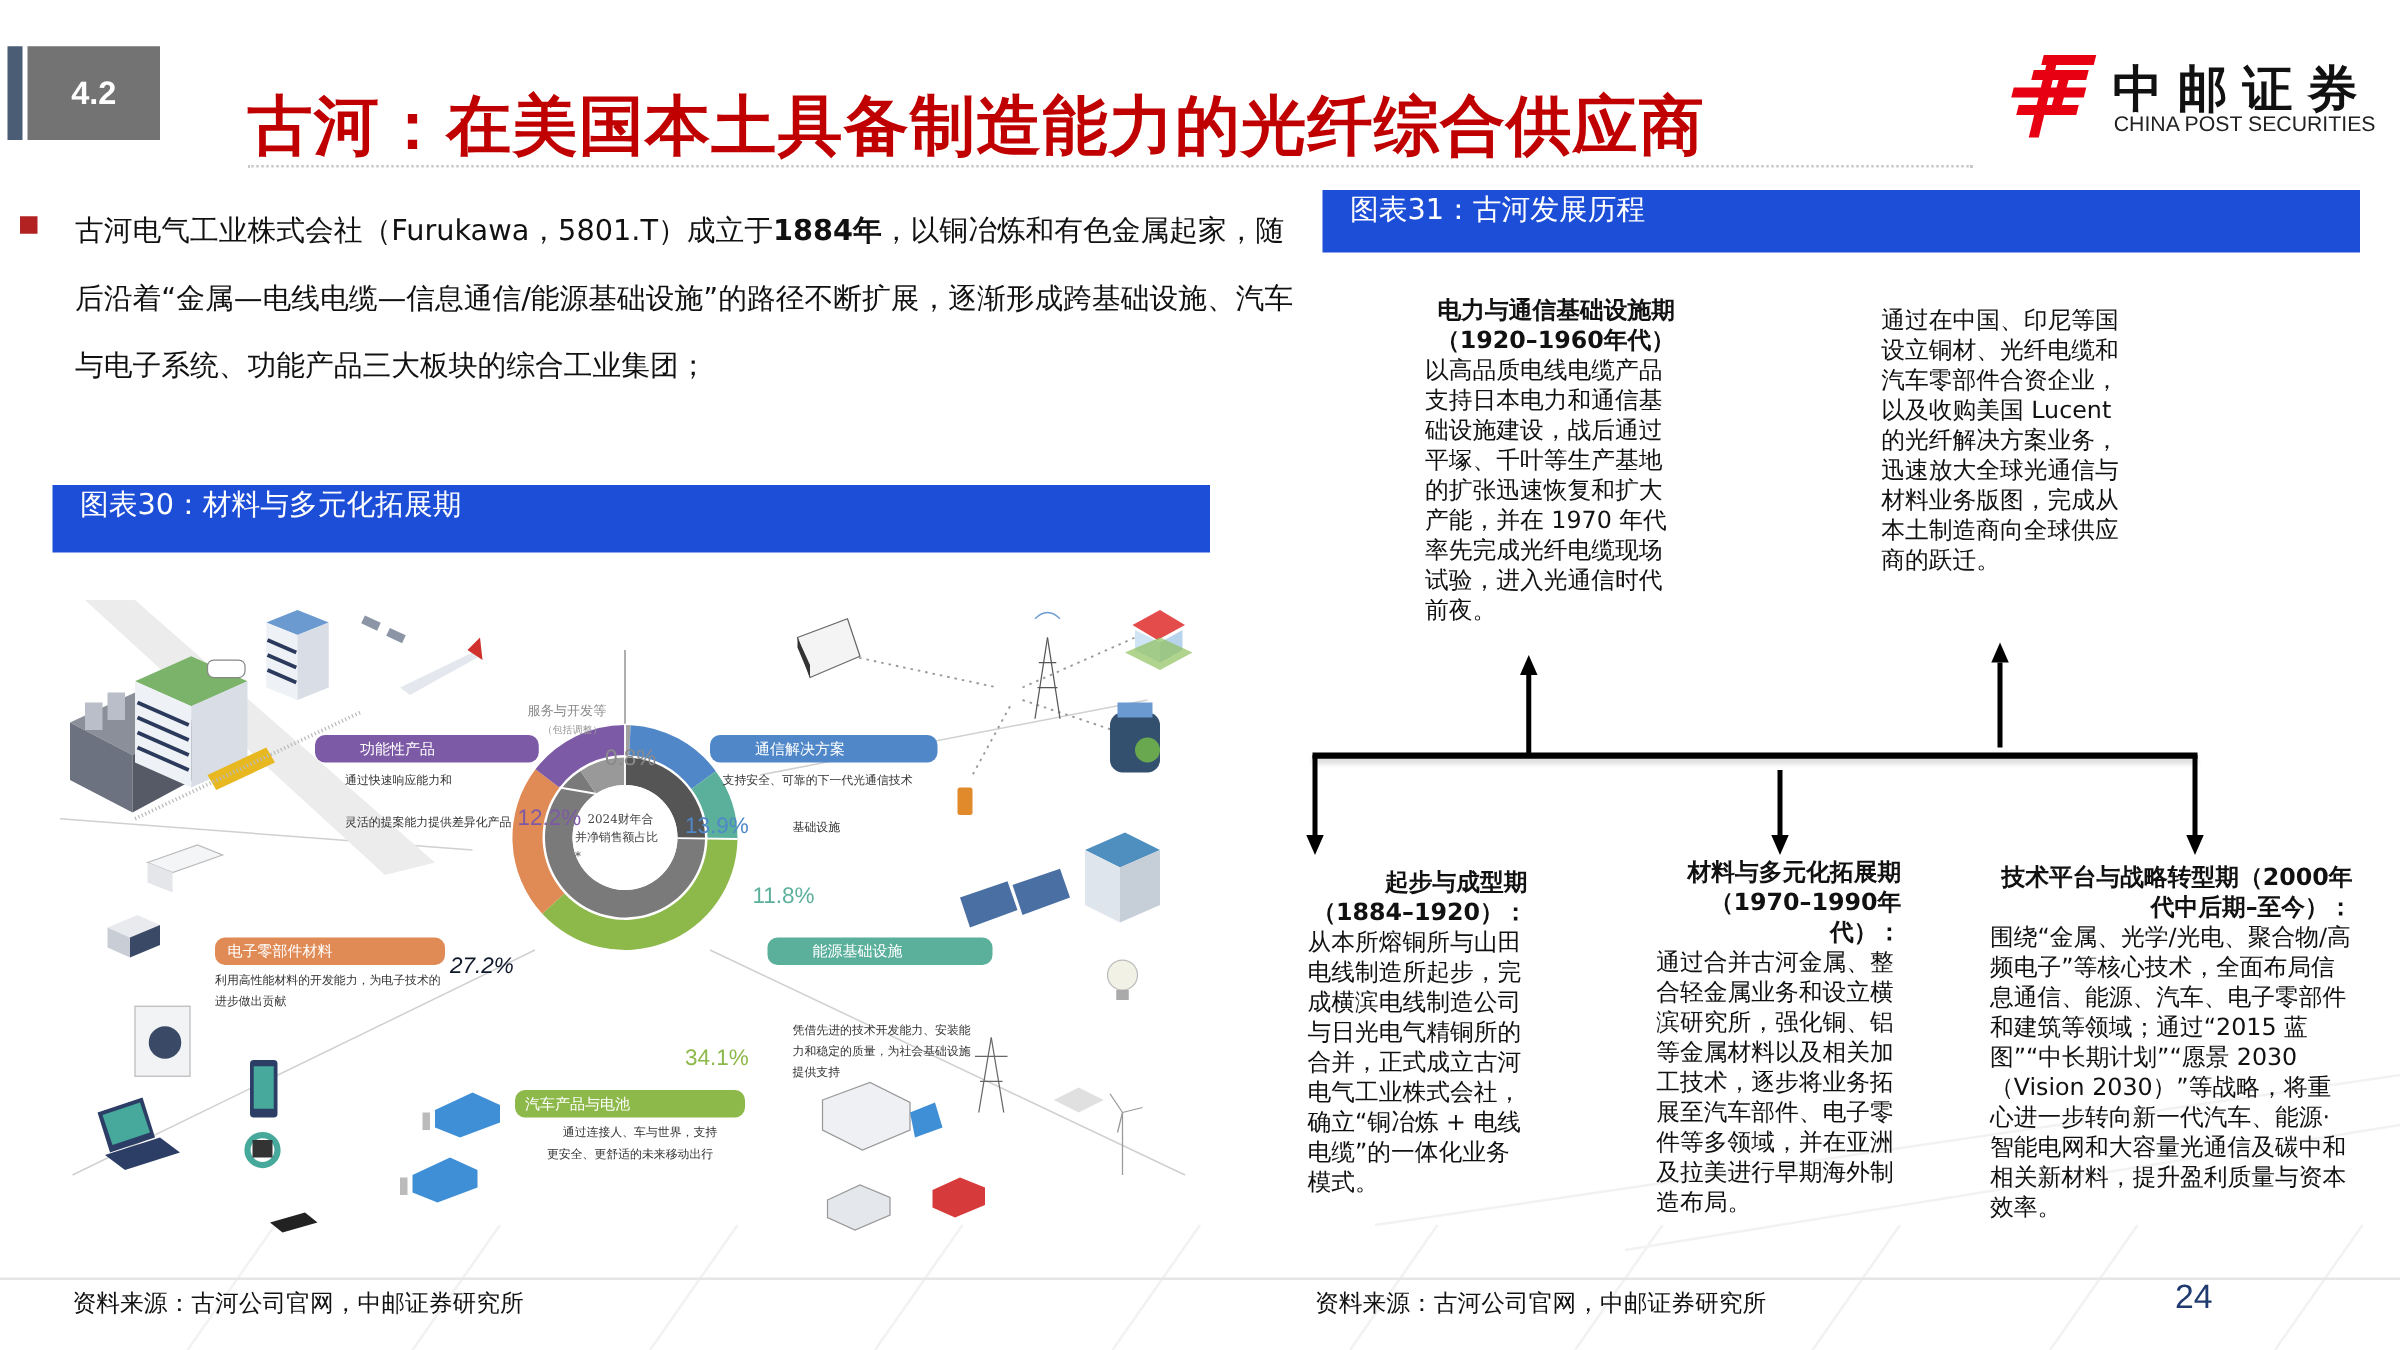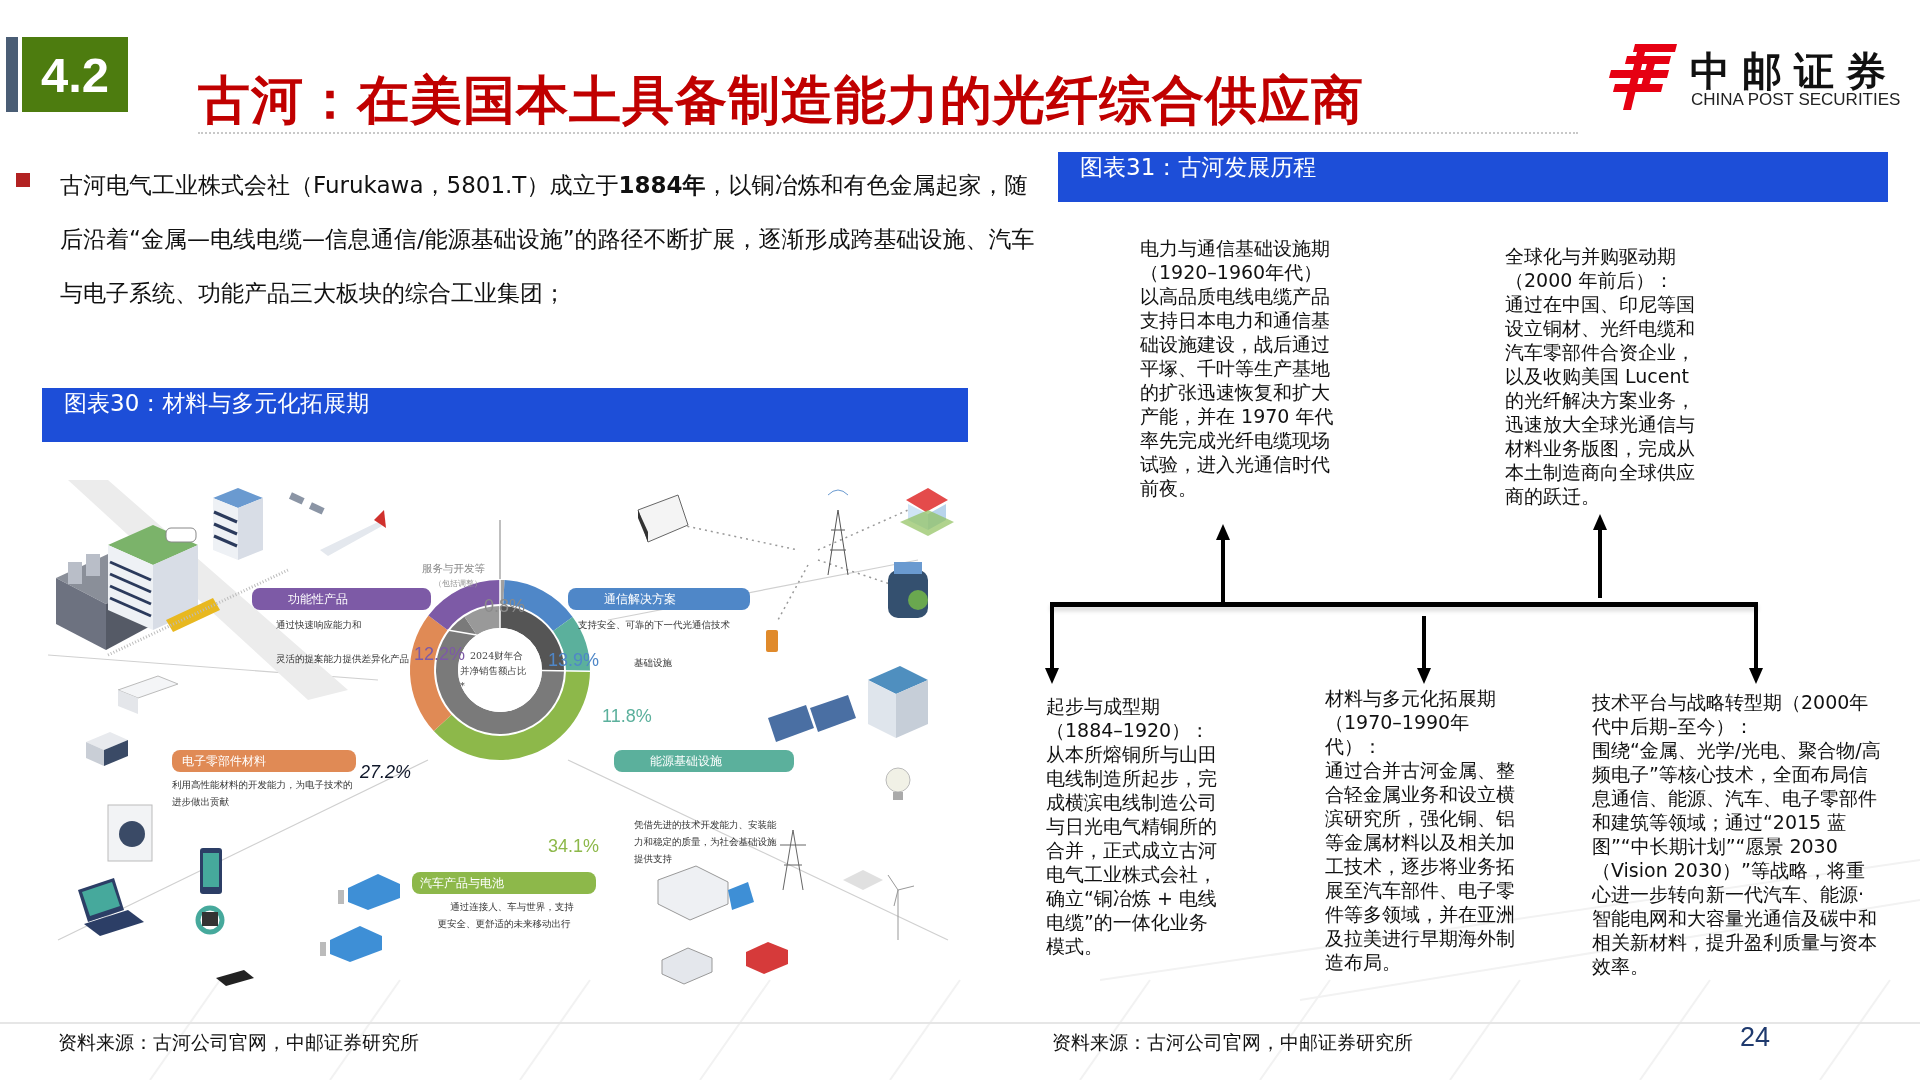--- a/index.html
+++ b/index.html
@@ -11,8 +11,8 @@
 
   
   .sec-bar { position: absolute; left: 6px; top: 37px; width: 12px; height: 75px; background: #4a5d75; }
-  .sec-num { position: absolute; left: 22px; top: 37px; width: 106px; height: 75px; background: #4d7c0f;
-             color: #fff; font-family: "Liberation Sans", sans-serif; font-weight: bold; font-size: 49px;
+  .sec-num { position: absolute; left: 22px; top: 37px; width: 106px; height: 75px; background: #737373;
+             color: #fff; font-family: "Liberation Sans", sans-serif; font-weight: bold; font-size: 26px;
              display: flex; align-items: center; justify-content: center; }
   .page-title { position: absolute; left: 198px; top: 66px; font-size: 52px; font-weight: bold; color: #c00000;
                 letter-spacing: 1px; white-space: nowrap; }

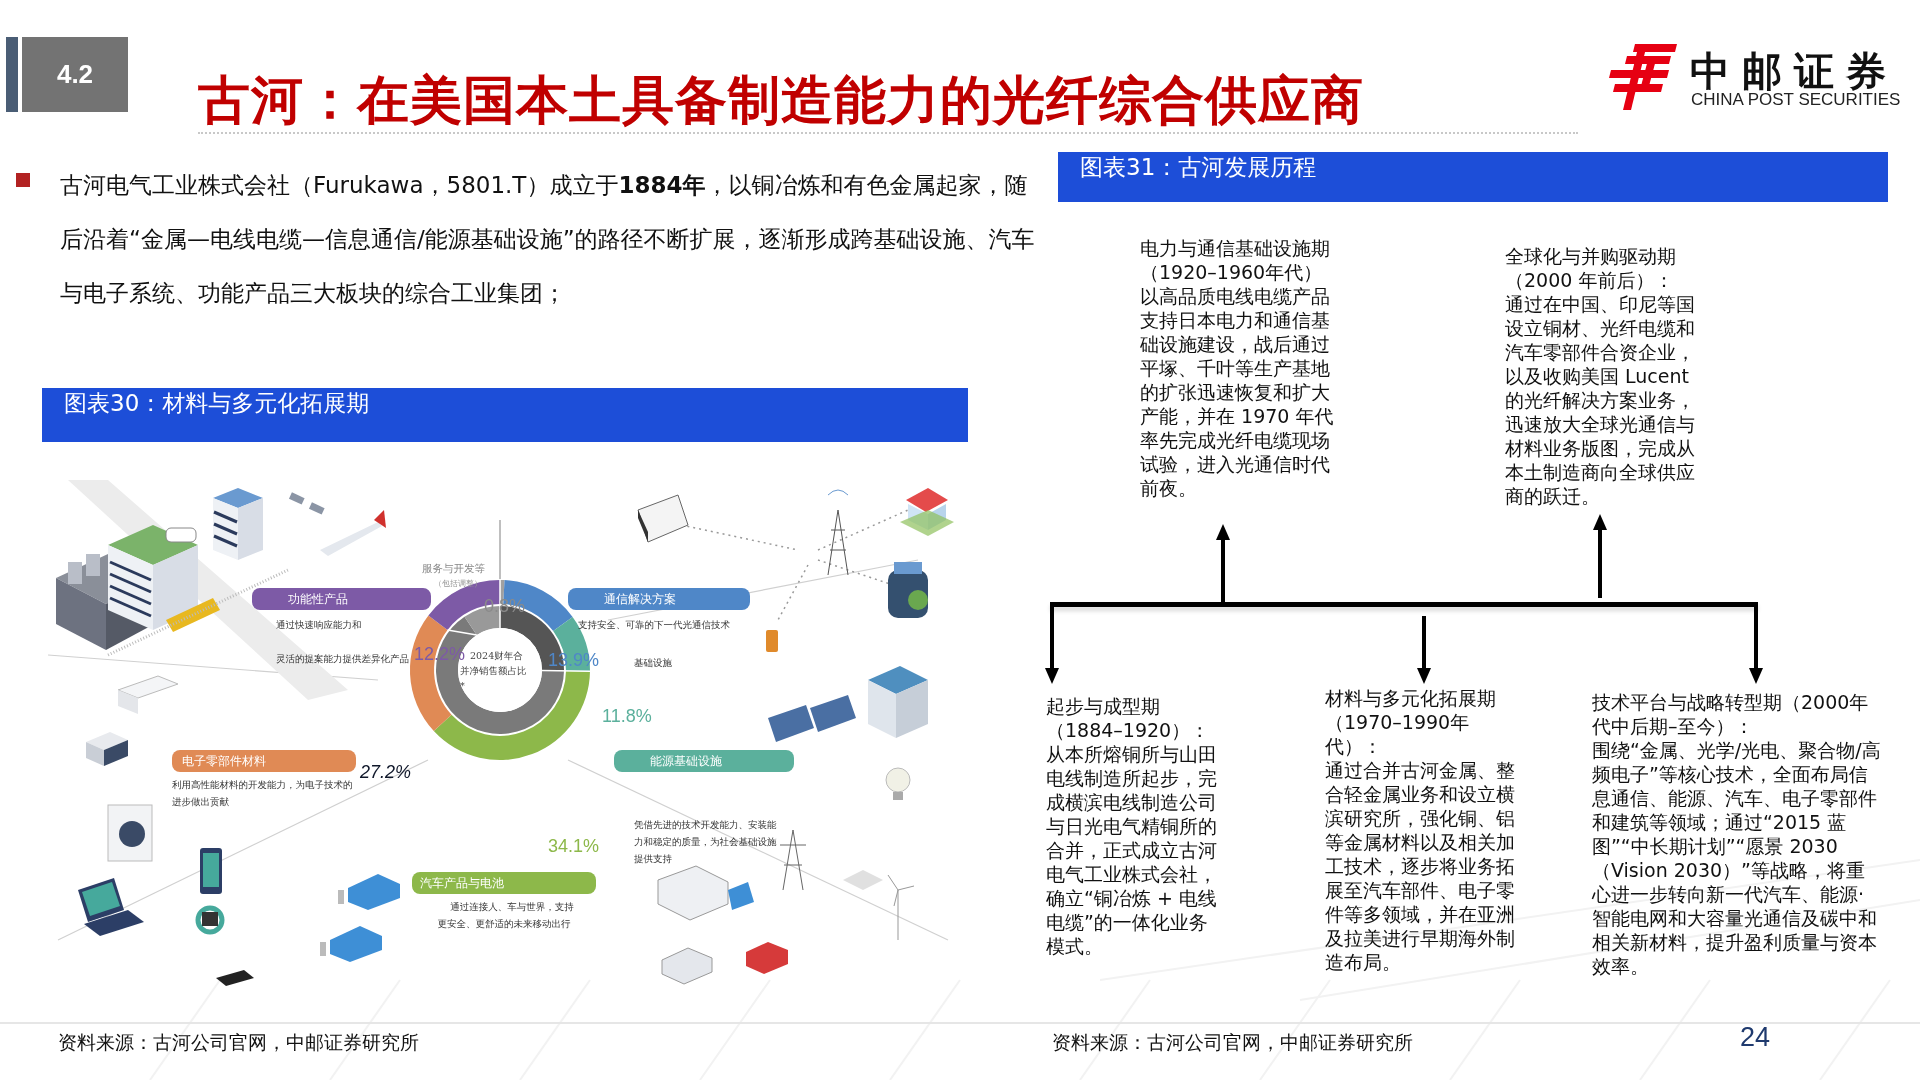--- a/index.html
+++ b/index.html
@@ -39,7 +39,7 @@
 
   
   .tl-block { position: absolute; font-size: 19px; line-height: 24px; color: #111; }
-  .tl-block .tl-title { font-weight: normal; display: block; }
+  .tl-block .tl-title { font-weight: bold; display: block; text-align: right; }
   .tl-block .tl-body { display: block; }
 
   .axis { position: absolute; left: 1050px; top: 602px; width: 708px; height: 5px; background: #000; box-shadow: 0 4px 4px rgba(0,0,0,0.15); }

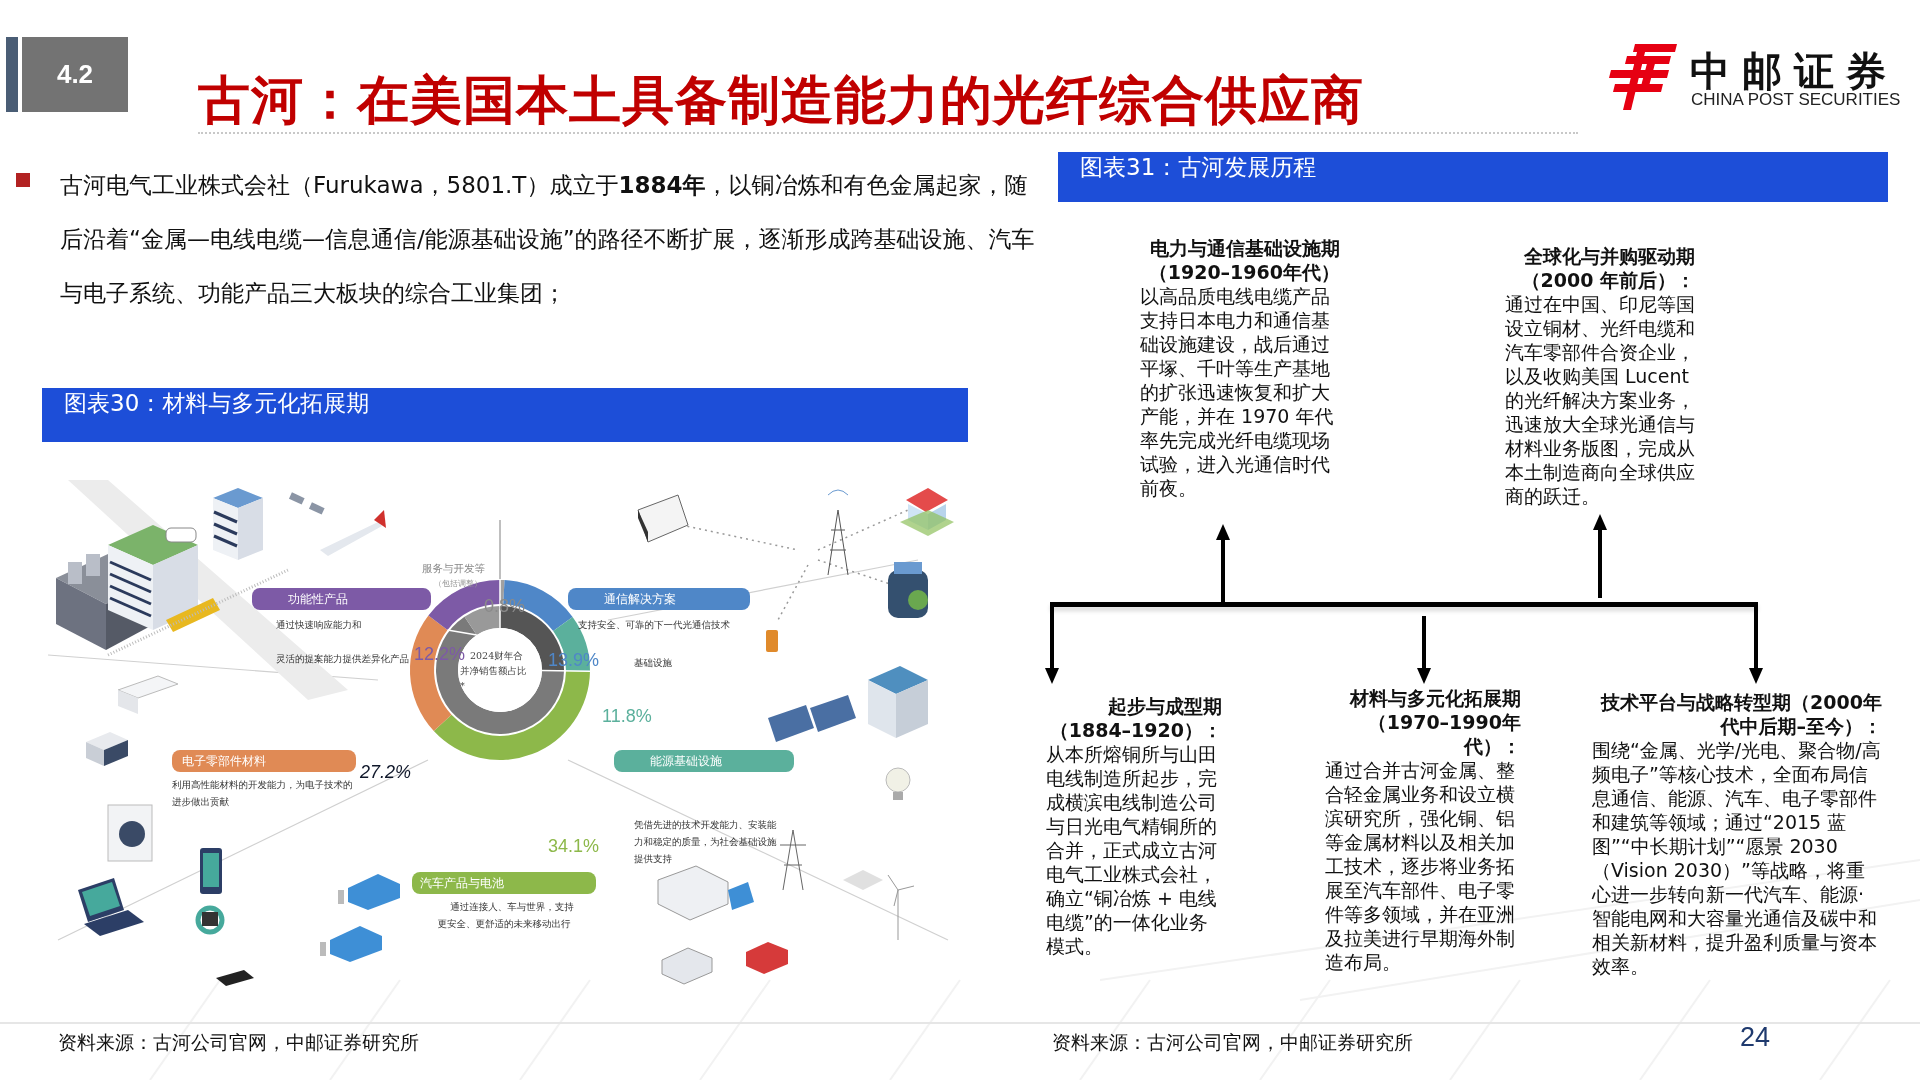--- a/index.html
+++ b/index.html
@@ -337,7 +337,6 @@
   <span class="tl-body">以高品质电线电缆产品支持日本电力和通信基础设施建设，战后通过平塚、千叶等生产基地的扩张迅速恢复和扩大产能，并在 1970 年代率先完成光纤电缆现场试验，进入光通信时代前夜。</span>
 </div>
 <div class="tl-block" style="left:1505px;top:244px;width:190px;">
-  <span class="tl-title">全球化与并购驱动期（2000 年前后）：</span>
   <span class="tl-body">通过在中国、印尼等国设立铜材、光纤电缆和汽车零部件合资企业，以及收购美国 Lucent 的光纤解决方案业务，迅速放大全球光通信与材料业务版图，完成从本土制造商向全球供应商的跃迁。</span>
 </div>
 

